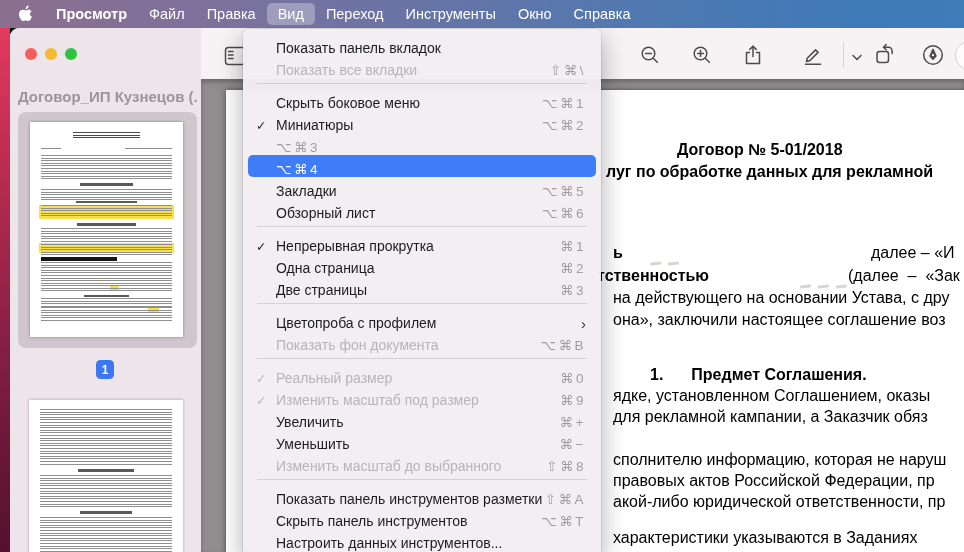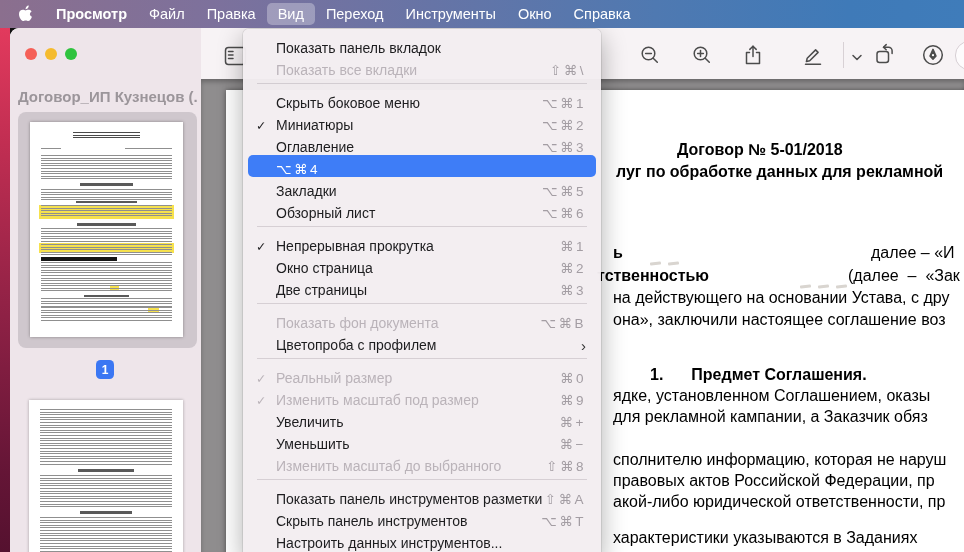--- a/index.html
+++ b/index.html
@@ -278,7 +278,6 @@
       </div>
       <div class="menu-item">
         <span class="check">✓</span>
-        <span class="mi-label">Оглавление</span>
         <span class="mi-shortcut">⌥⌘3</span>
 
       </div>

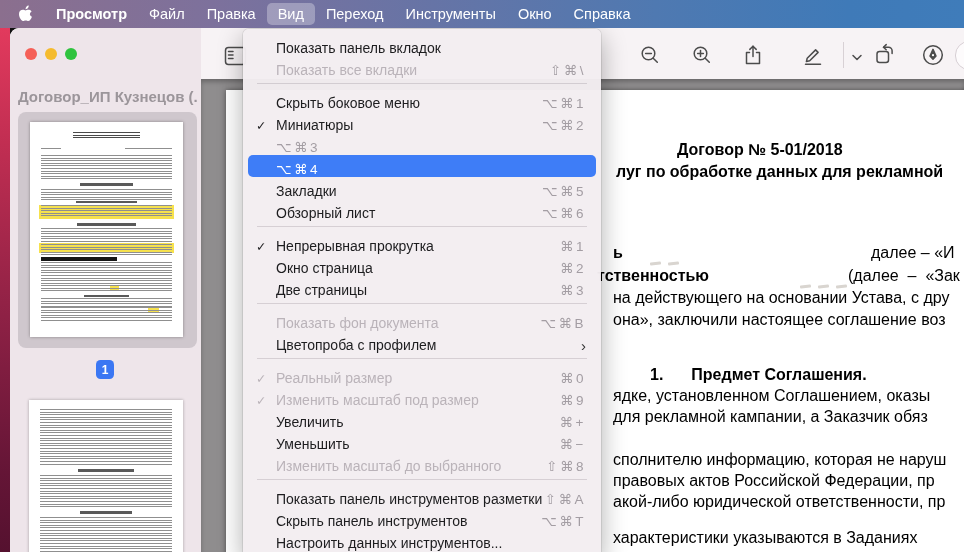--- a/index.html
+++ b/index.html
@@ -224,7 +224,7 @@
     <div class="docarea">
       <div class="page">
         <div class="dline b" style="left:451px;top:50px">Договор № 5-01/2018</div>
-        <div class="dline b" style="left:390px;top:72px">луг по обработке данных для рекламной</div>
+        <div class="dline b" style="left:380px;top:72px">луг по обработке данных для рекламной</div>
 
         <div class="dline b" style="left:387px;top:153px">ь</div>
         <div class="dline faint" style="left:424px;top:160px"><i></i><i></i></div>

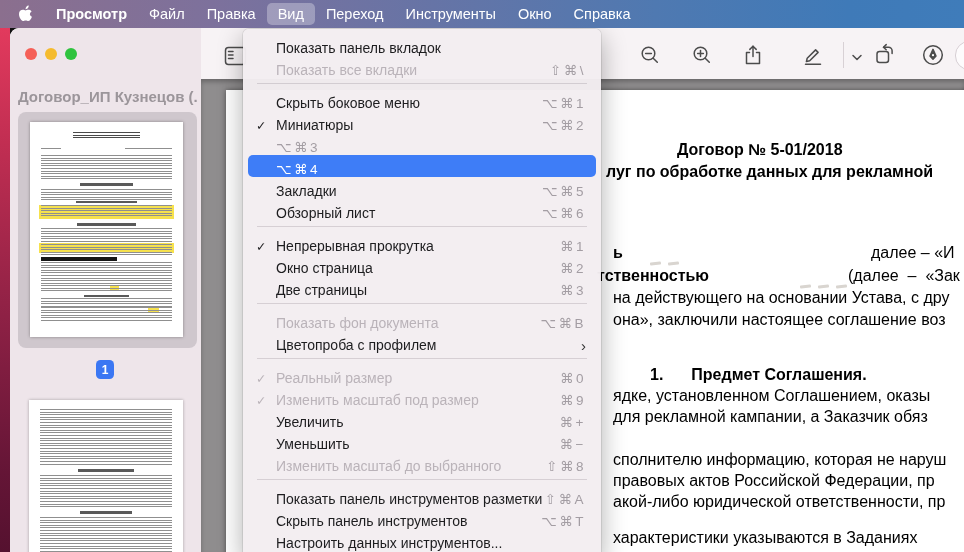--- a/index.html
+++ b/index.html
@@ -307,7 +307,7 @@
       </div>
       <div class="menu-item">
         <span class="check">✓</span>
-        <span class="mi-label">Окно страница</span>
+        <span class="mi-label">Одна страница</span>
         <span class="mi-shortcut">⌘2</span>
 
       </div>

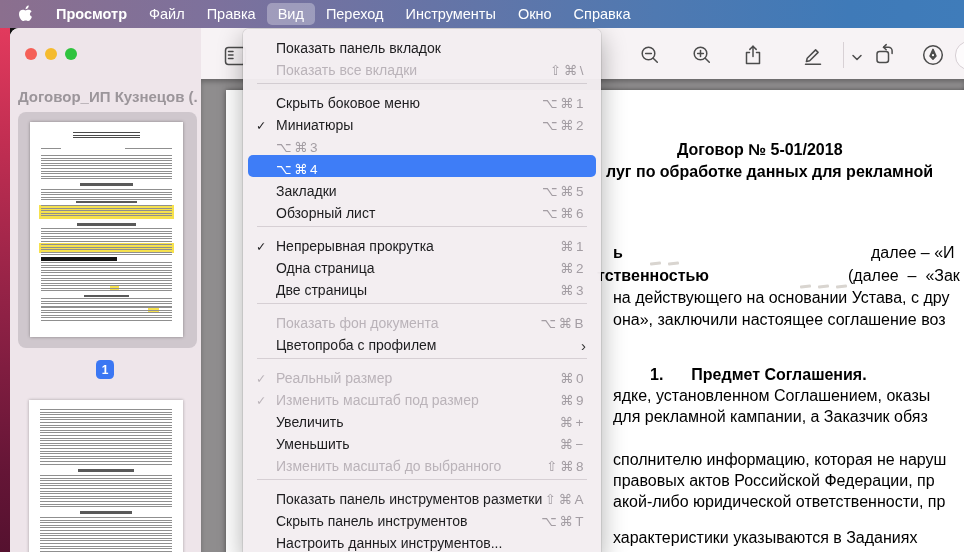--- a/index.html
+++ b/index.html
@@ -318,18 +318,18 @@
 
       </div>
       <div class="m-sep"></div>
-      <div class="menu-item disabled">
-        <span class="check">✓</span>
-        <span class="mi-label">Показать фон документа</span>
-        <span class="mi-shortcut">⌥⌘B</span>
-
-      </div>
       <div class="menu-item submenu">
         <span class="check">✓</span>
         <span class="mi-label">Цветопроба с профилем</span>
         <span class="mi-shortcut"></span>
         <span class="mi-sub">›</span>
       </div>
+      <div class="menu-item disabled">
+        <span class="check">✓</span>
+        <span class="mi-label">Показать фон документа</span>
+        <span class="mi-shortcut">⌥⌘B</span>
+
+      </div>
       <div class="m-sep"></div>
       <div class="menu-item checked disabled">
         <span class="check">✓</span>

